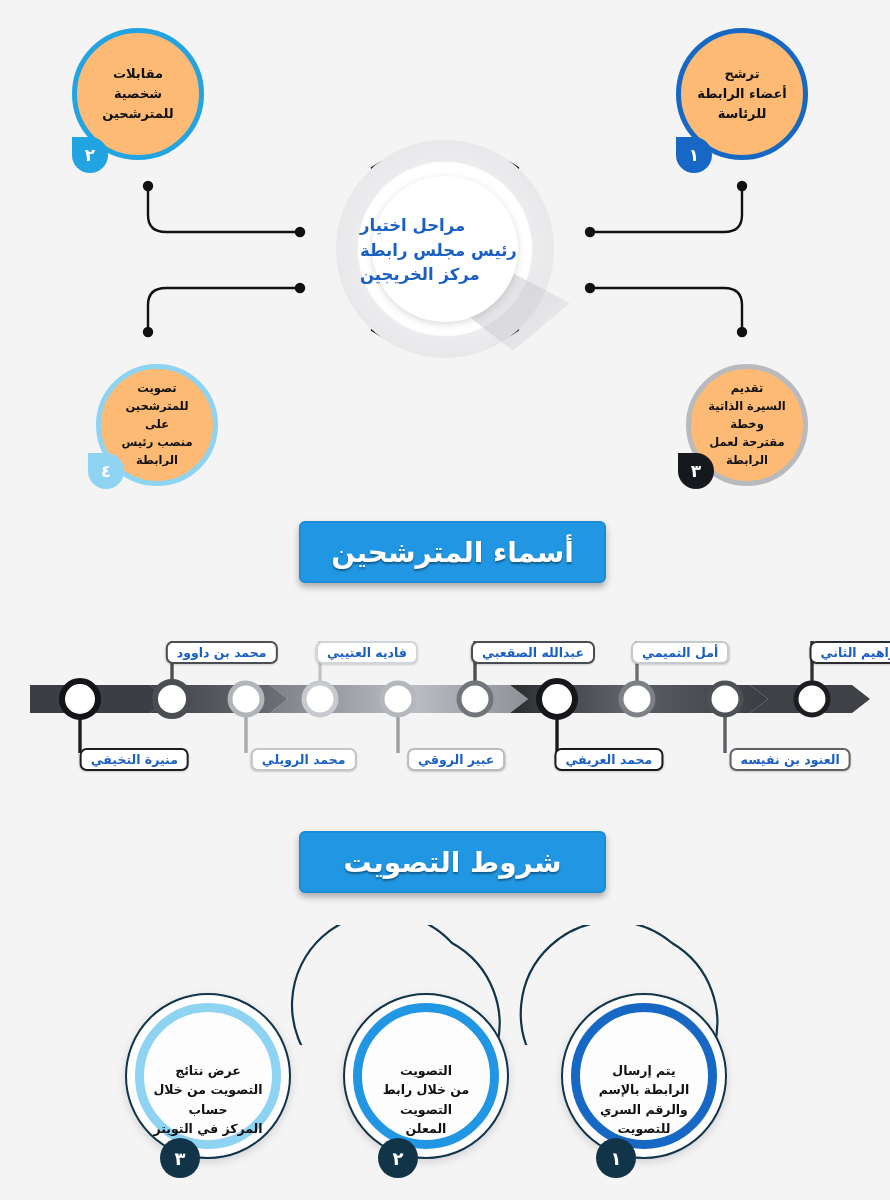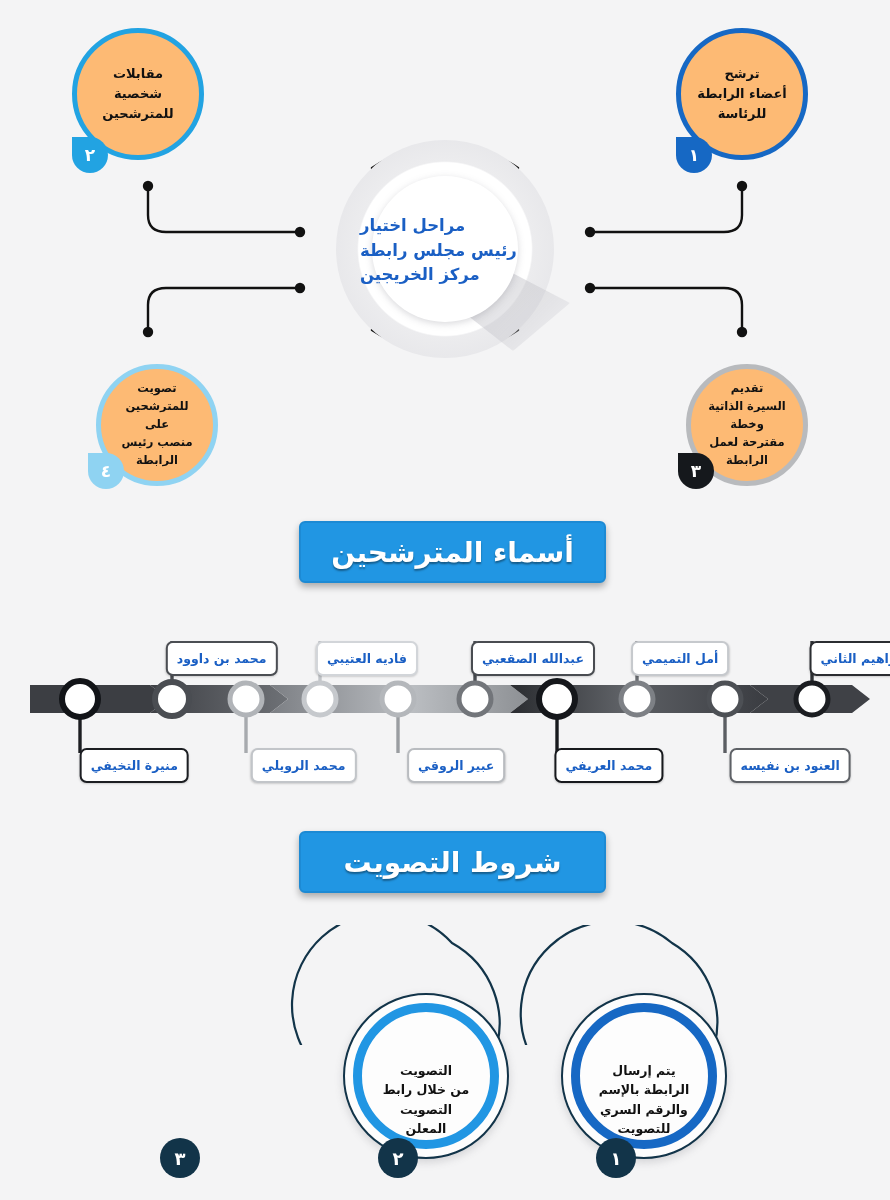--- a/index.html
+++ b/index.html
@@ -80,7 +80,7 @@
   .tl-label{
     position:absolute;background:#ffffff;border-radius:7px;
     color:#1a5fc4;font-weight:bold;font-size:12.5px;
-    padding:8px 9px;white-space:nowrap;
+    padding:2px 9px;white-space:nowrap;
     box-shadow:0 1px 2px rgba(0,0,0,.16);
     transform:translateX(50%);
   }

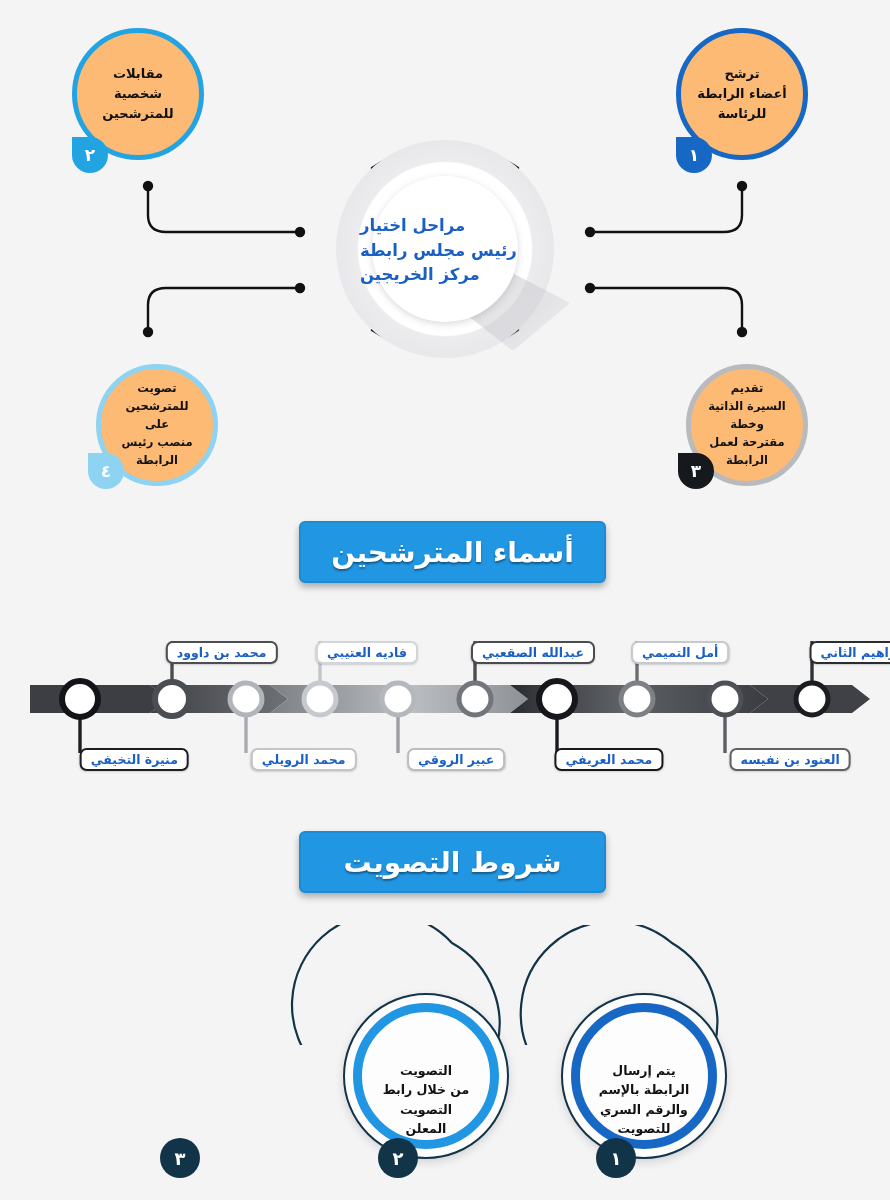--- a/index.html
+++ b/index.html
@@ -302,6 +302,14 @@
   </div>
   <div id="vb2" class="vbadge">٢</div>
 
+  <div id="v3" class="vcircle">
+    <div class="vring"></div>
+    <div class="vtxt">
+      <div>عرض نتائج</div>
+      <div>التصويت من خلال حساب</div>
+      <div>المركز في التويتر</div>
+    </div>
+  </div>
   <div id="vb3" class="vbadge">٣</div>
 
 </div>

